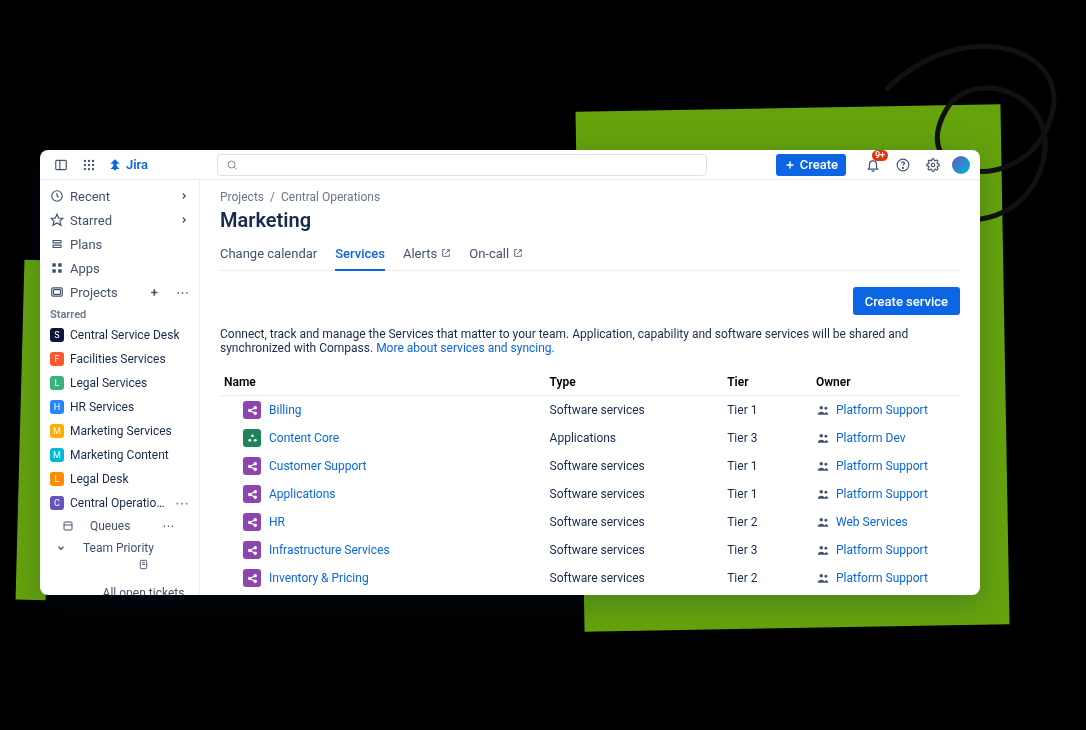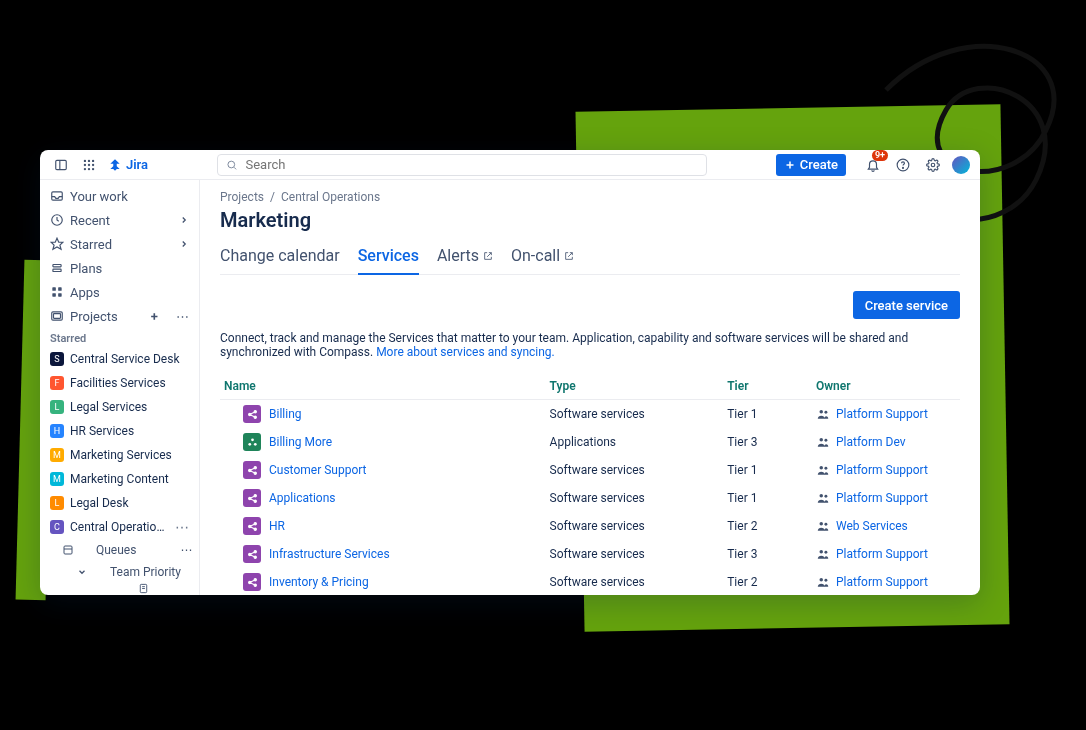--- a/index.html
+++ b/index.html
@@ -123,7 +123,6 @@
             <circle cx="11" cy="11" r="7"></circle>
             <line x1="21" y1="21" x2="16.65" y2="16.65"></line>
           </svg>
-        <input placeholder="Search" style="">
       </label>
     </div>
 

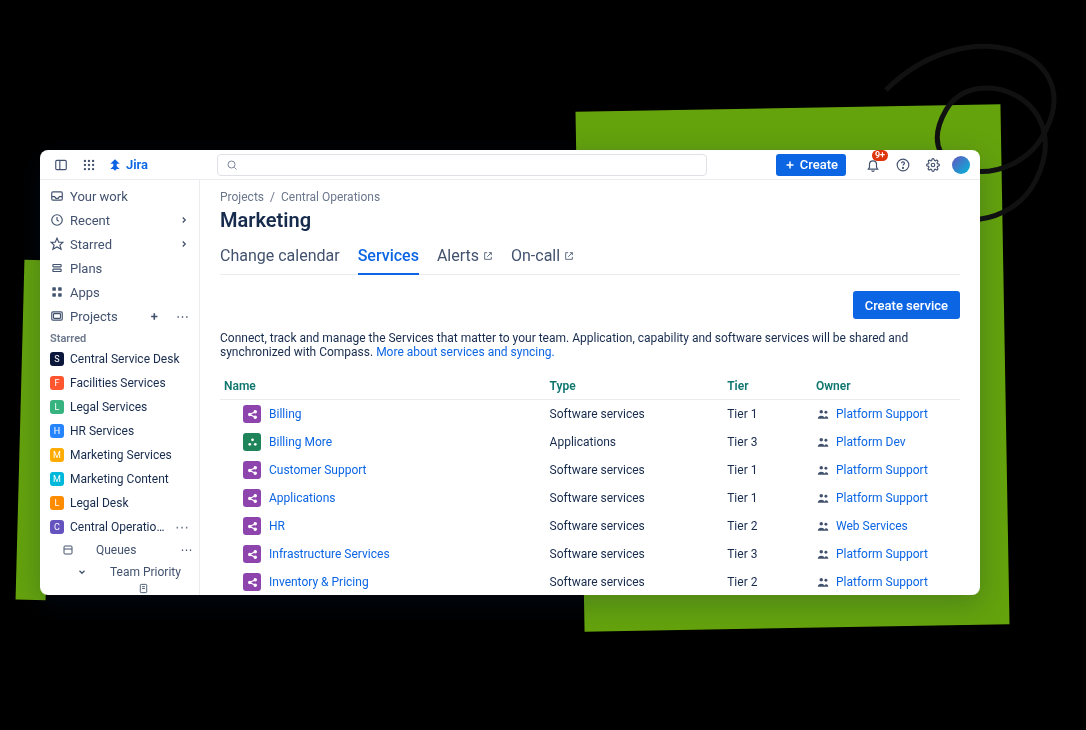--- a/index.html
+++ b/index.html
@@ -166,16 +166,6 @@
           <div class="side-row">
             <span class="mini">
               <svg width="14" height="14" viewBox="0 0 24 24" fill="none" stroke="currentColor" stroke-width="2">
-                <rect x="3" y="5" width="18" height="14" rx="2"></rect>
-                <path d="M3 13h5l2 3h4l2-3h5"></path>
-              </svg>
-            </span>
-            <span>Your work</span>
-            <span class="spacer"></span>
-          </div>
-          <div class="side-row">
-            <span class="mini">
-              <svg width="14" height="14" viewBox="0 0 24 24" fill="none" stroke="currentColor" stroke-width="2">
                 <circle cx="12" cy="12" r="9"></circle>
                 <path d="M12 7v5l3 2"></path>
               </svg>

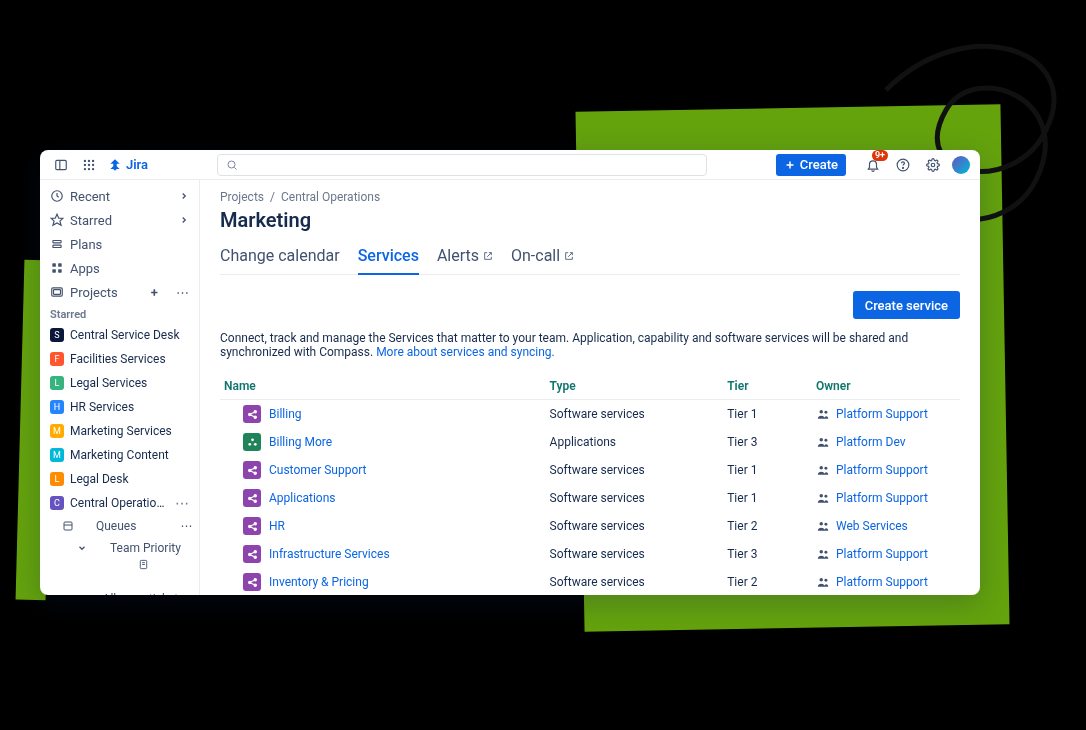--- a/index.html
+++ b/index.html
@@ -53,7 +53,7 @@
   .crumbs a{ color:#6b778c; text-decoration:none; }
   h1.page-title{ margin:4px 0 8px; font-size:20px; font-weight:600; color:#172b4d; }
   .tabs{ display:flex; gap:18px; border-bottom:1px solid #ebecf0; }
-  .tab{ padding:6px 0 8px; font-size:16px; color:#42526e; cursor:pointer; display:flex; align-items:center; gap:4px; border-bottom:2px solid transparent; margin-bottom:-1px; }
+  .tab{ padding:6px 0 8px; font-size:13px; color:#42526e; cursor:pointer; display:flex; align-items:center; gap:4px; border-bottom:2px solid transparent; margin-bottom:-1px; }
   .tab.active{ color:#0c66e4; border-bottom-color:#0c66e4; font-weight:500; }
   .ext-ico{width:10px;height:10px;}
 

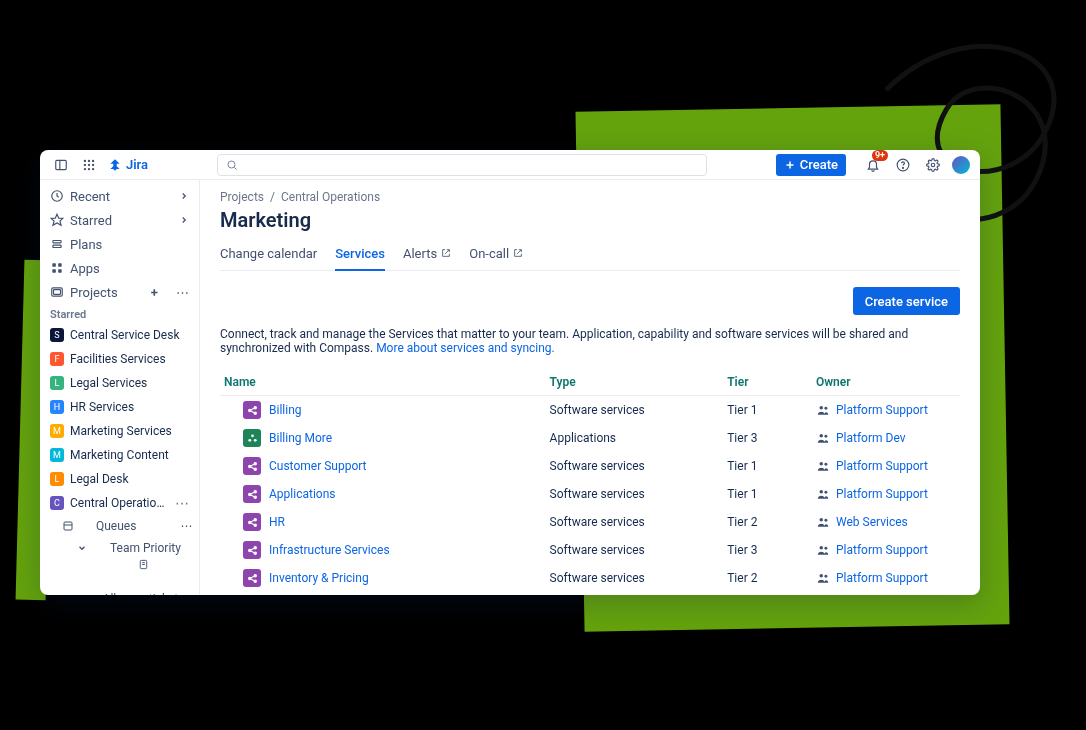--- a/index.html
+++ b/index.html
@@ -64,7 +64,7 @@
   .helper a{ color:#0c66e4; text-decoration:none; }
 
   table.svc{ width:100%; border-collapse:collapse; font-size:12px; }
-  table.svc th{ text-align:left; font-weight:600; color:#0f766e; padding:6px 4px; border-bottom:1px solid #ebecf0; }
+  table.svc th{ text-align:left; font-weight:600; color:#000000; padding:6px 4px; border-bottom:1px solid #ebecf0; }
   table.svc td{ padding:5px 4px; color:#172b4d; vertical-align:middle; }
   .svc-name{ display:flex; align-items:center; gap:8px;margin-left:19px; }
   .svc-ico{ width:18px; height:18px; border-radius:3px; display:flex; align-items:center; justify-content:center; color:#fff; }

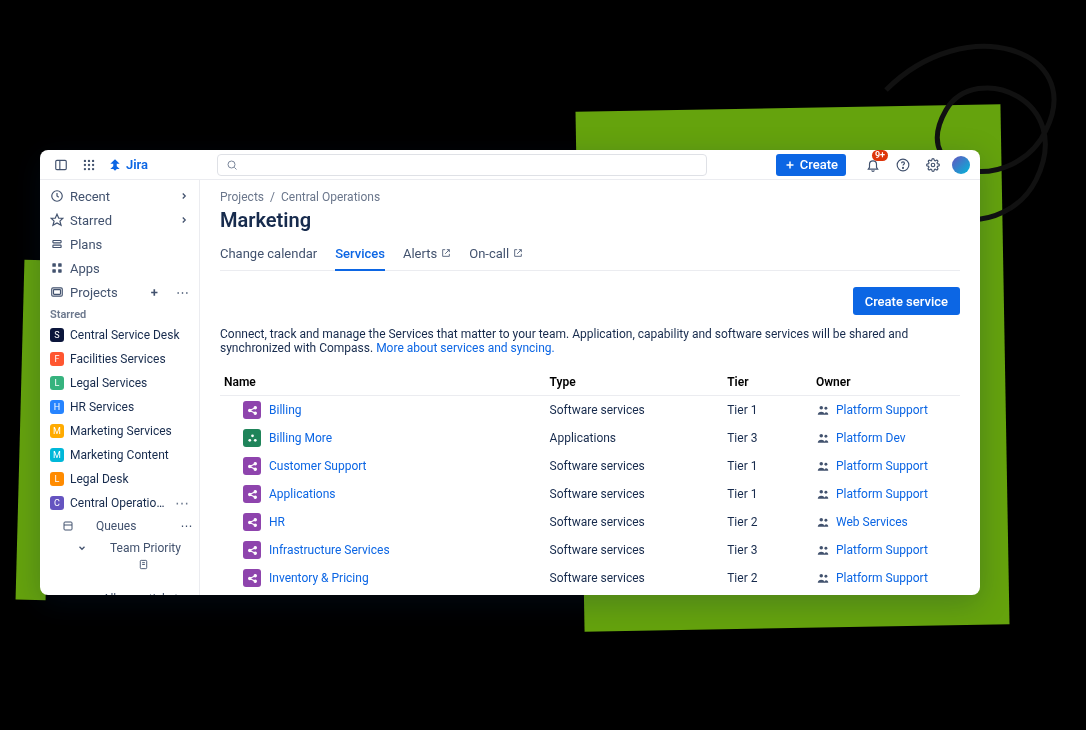--- a/index.html
+++ b/index.html
@@ -392,7 +392,7 @@
                       <circle cx="18" cy="16" r="3"></circle>
                     </svg>
                   </span>
-                  <a href="#" class="link">Billing More</a>
+                  <a href="#" class="link">Content Core</a>
                 </div>
               </td>
               <td>Applications</td>

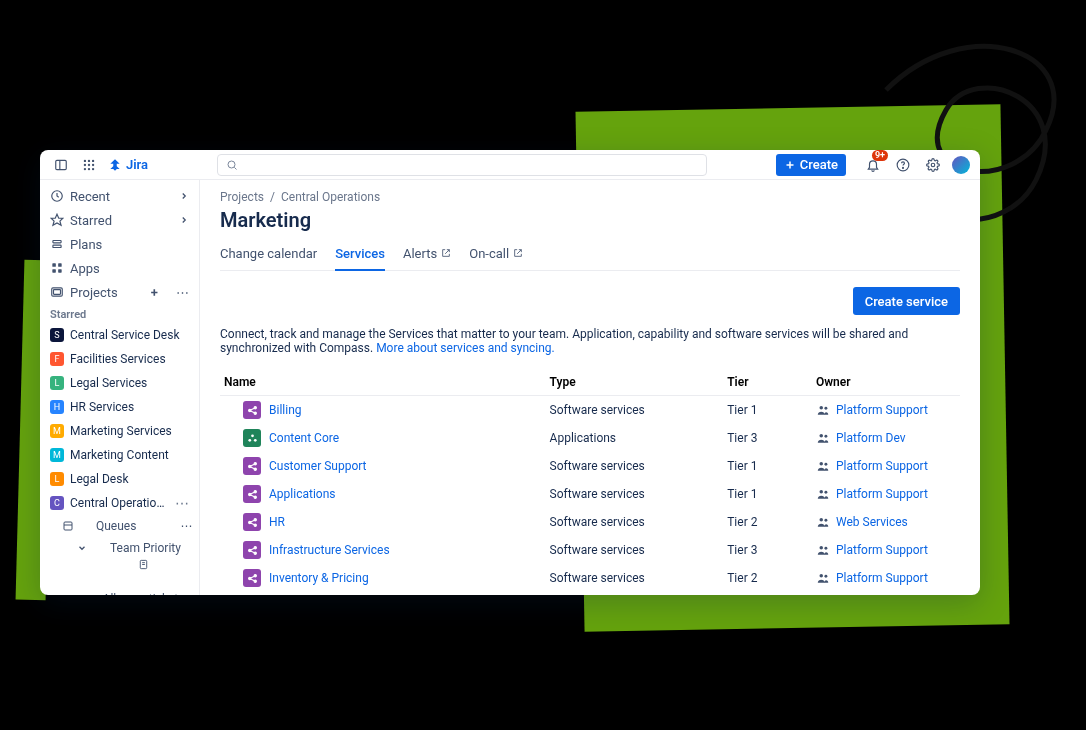--- a/index.html
+++ b/index.html
@@ -44,7 +44,7 @@
   .tree1{padding-left:22px;}
   .tree2{padding-left:36px;text-align:right;}
   .tree3{padding-left:48px;flex-direction:column;}
-  .tree-row{display:flex;align-items:center;gap:22px;height:22px;color:#42526e;cursor:pointer;font-size:12px;}
+  .tree-row{display:flex;align-items:center;gap:16px;height:22px;color:#42526e;cursor:pointer;font-size:12px;}
   .tree-row .mini{width:12px;display:flex;justify-content:center;}
 
   

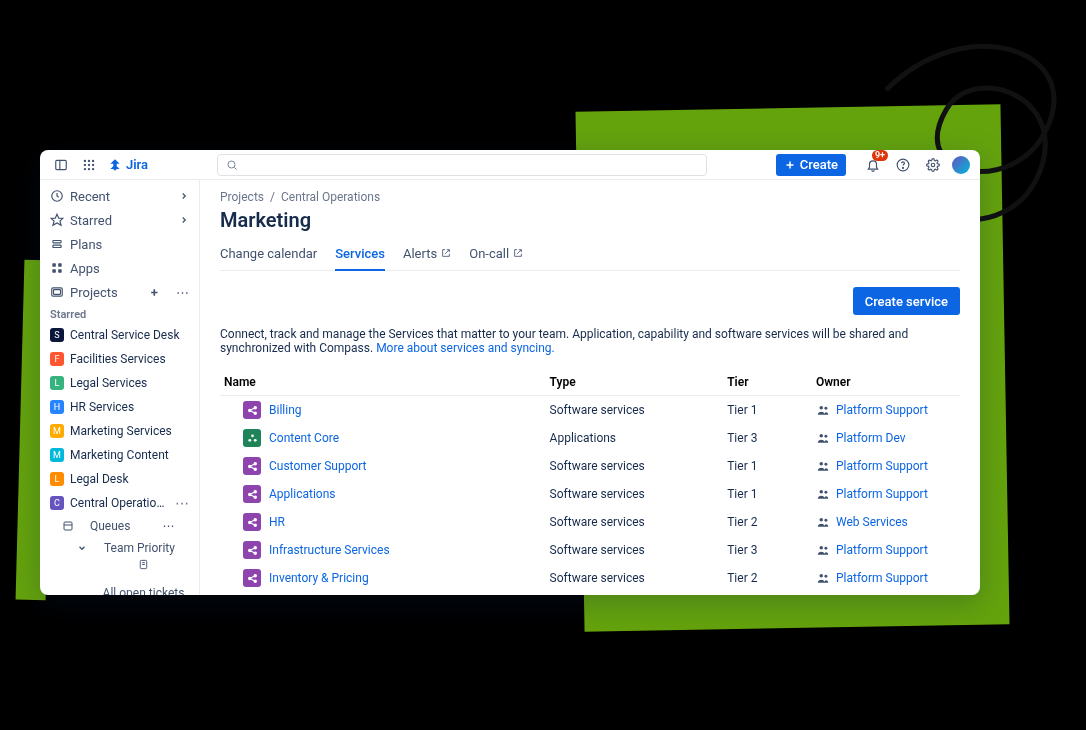--- a/index.html
+++ b/index.html
@@ -42,7 +42,7 @@
   .proj-row .label{ flex:1; overflow:hidden; text-overflow:ellipsis; white-space:nowrap; color:#172b4d; font-size:12px; }
   .proj-row .more{ color:#6b778c; font-size:14px; line-height:1; }
   .tree1{padding-left:22px;}
-  .tree2{padding-left:36px;text-align:right;}
+  .tree2{padding-left:15px;text-align:right;}
   .tree3{padding-left:48px;flex-direction:column;}
   .tree-row{display:flex;align-items:center;gap:16px;height:22px;color:#42526e;cursor:pointer;font-size:12px;}
   .tree-row .mini{width:12px;display:flex;justify-content:center;}

